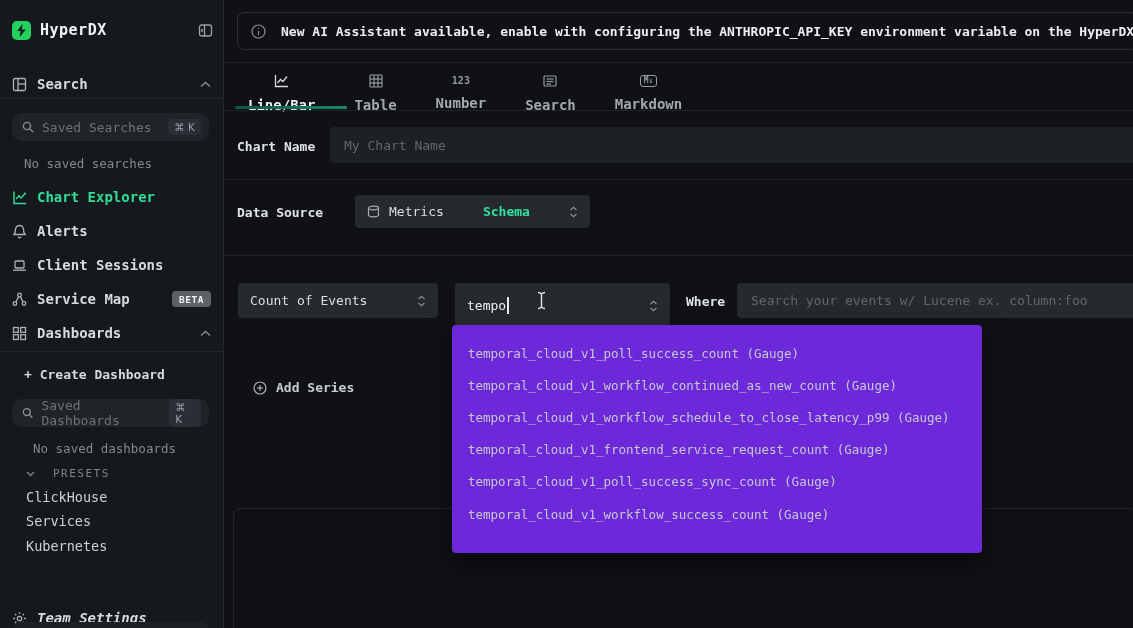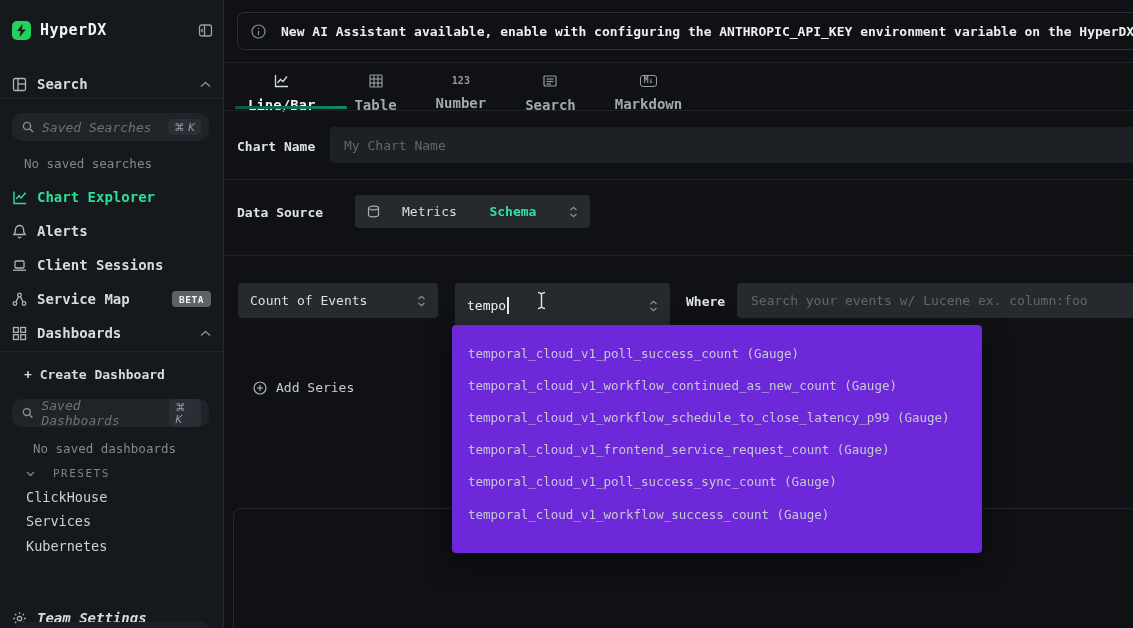--- a/index.html
+++ b/index.html
@@ -26,7 +26,7 @@
   .chev-right { margin-left:auto; color:#8b9097; }
   .divider-h { position:absolute; left:0; right:0; height:1px; background:#23262b; }
   .pill { position:absolute; left:12px; right:14px; height:28px; background:#202328; border-radius:10px;
-    display:flex; align-items:center; padding:0 8px 0 10px; gap:8px; cursor:text;font-style:italic; }
+    display:flex; align-items:center; padding:0 8px 0 10px; gap:8px; cursor:text; }
   .pill .ph { color:#6d727a; font-size:13px; }
   .kbd { margin-left:auto; background:#2b2e34; border-radius:5px; padding:2px 6px; font-size:10.5px; color:#9aa0a8;
     font-family:"DejaVu Sans","DejaVu Sans Mono",monospace; }

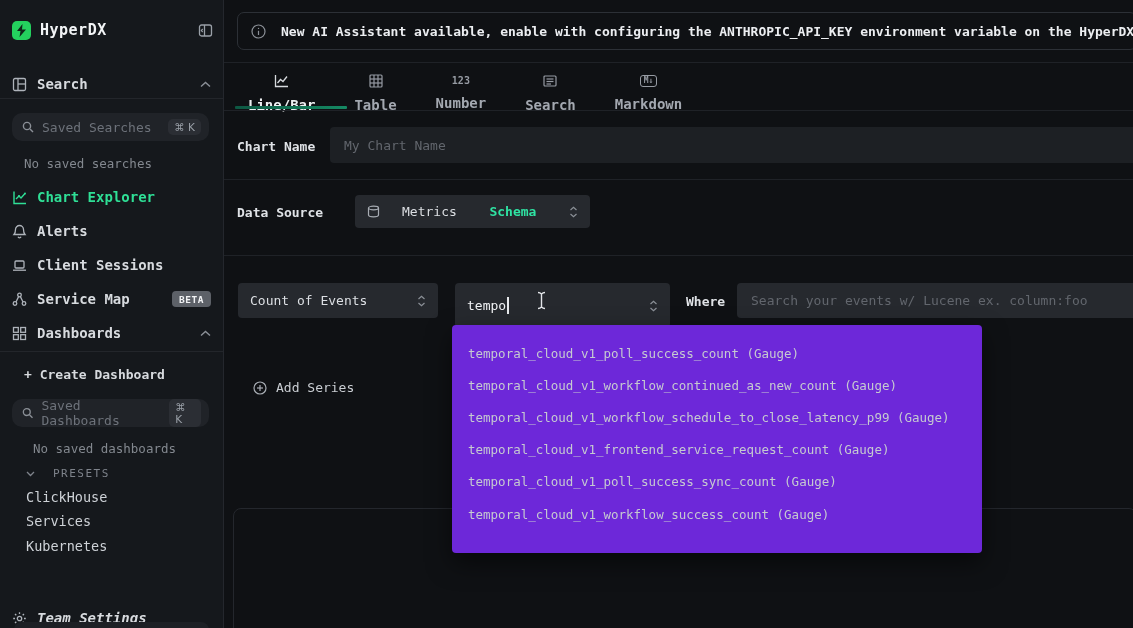--- a/index.html
+++ b/index.html
@@ -60,7 +60,7 @@
   .chart-name-input { position:absolute; left:106px; right:-4px; top:127px; height:36px; }
 
   .select-box { position:absolute; background:#26292e; border-radius:4px; display:flex; align-items:center;
-    padding:0 12px; gap:22px; cursor:pointer; }
+    padding:0 12px; gap:9px; cursor:pointer; }
   .select-box .val { font-size:13px; color:#dcdfe3; white-space:nowrap; }
   .updown { margin-left:auto; color:#8b9097; flex:0 0 auto; }
   .schema-lnk { color:#2fe3a3; font-weight:700; font-size:13px; margin-left:auto; }

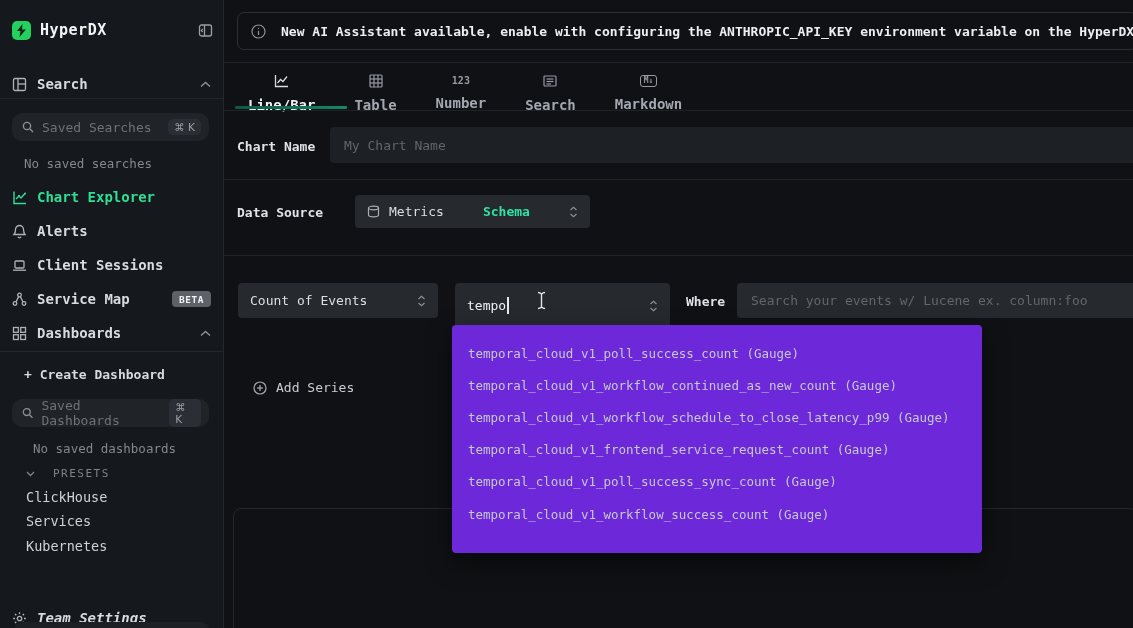--- a/index.html
+++ b/index.html
@@ -77,7 +77,7 @@
     white-space:nowrap; cursor:pointer; }
 
   .add-series { position:absolute; left:29px; top:380px; display:flex; align-items:center; gap:9px;
-    font-size:13px; font-weight:400; color:#c9cdd2; cursor:pointer; }
+    font-size:13px; font-weight:700; color:#c9cdd2; cursor:pointer; }
   .preview-panel { position:absolute; left:9px; right:-4px; top:508px; bottom:-12px; border:1px solid #24272d; border-radius:8px; }
 
   .mouse-cursor { position:absolute; left:312px; top:291px; z-index:10; color:#e3e5e9; }

